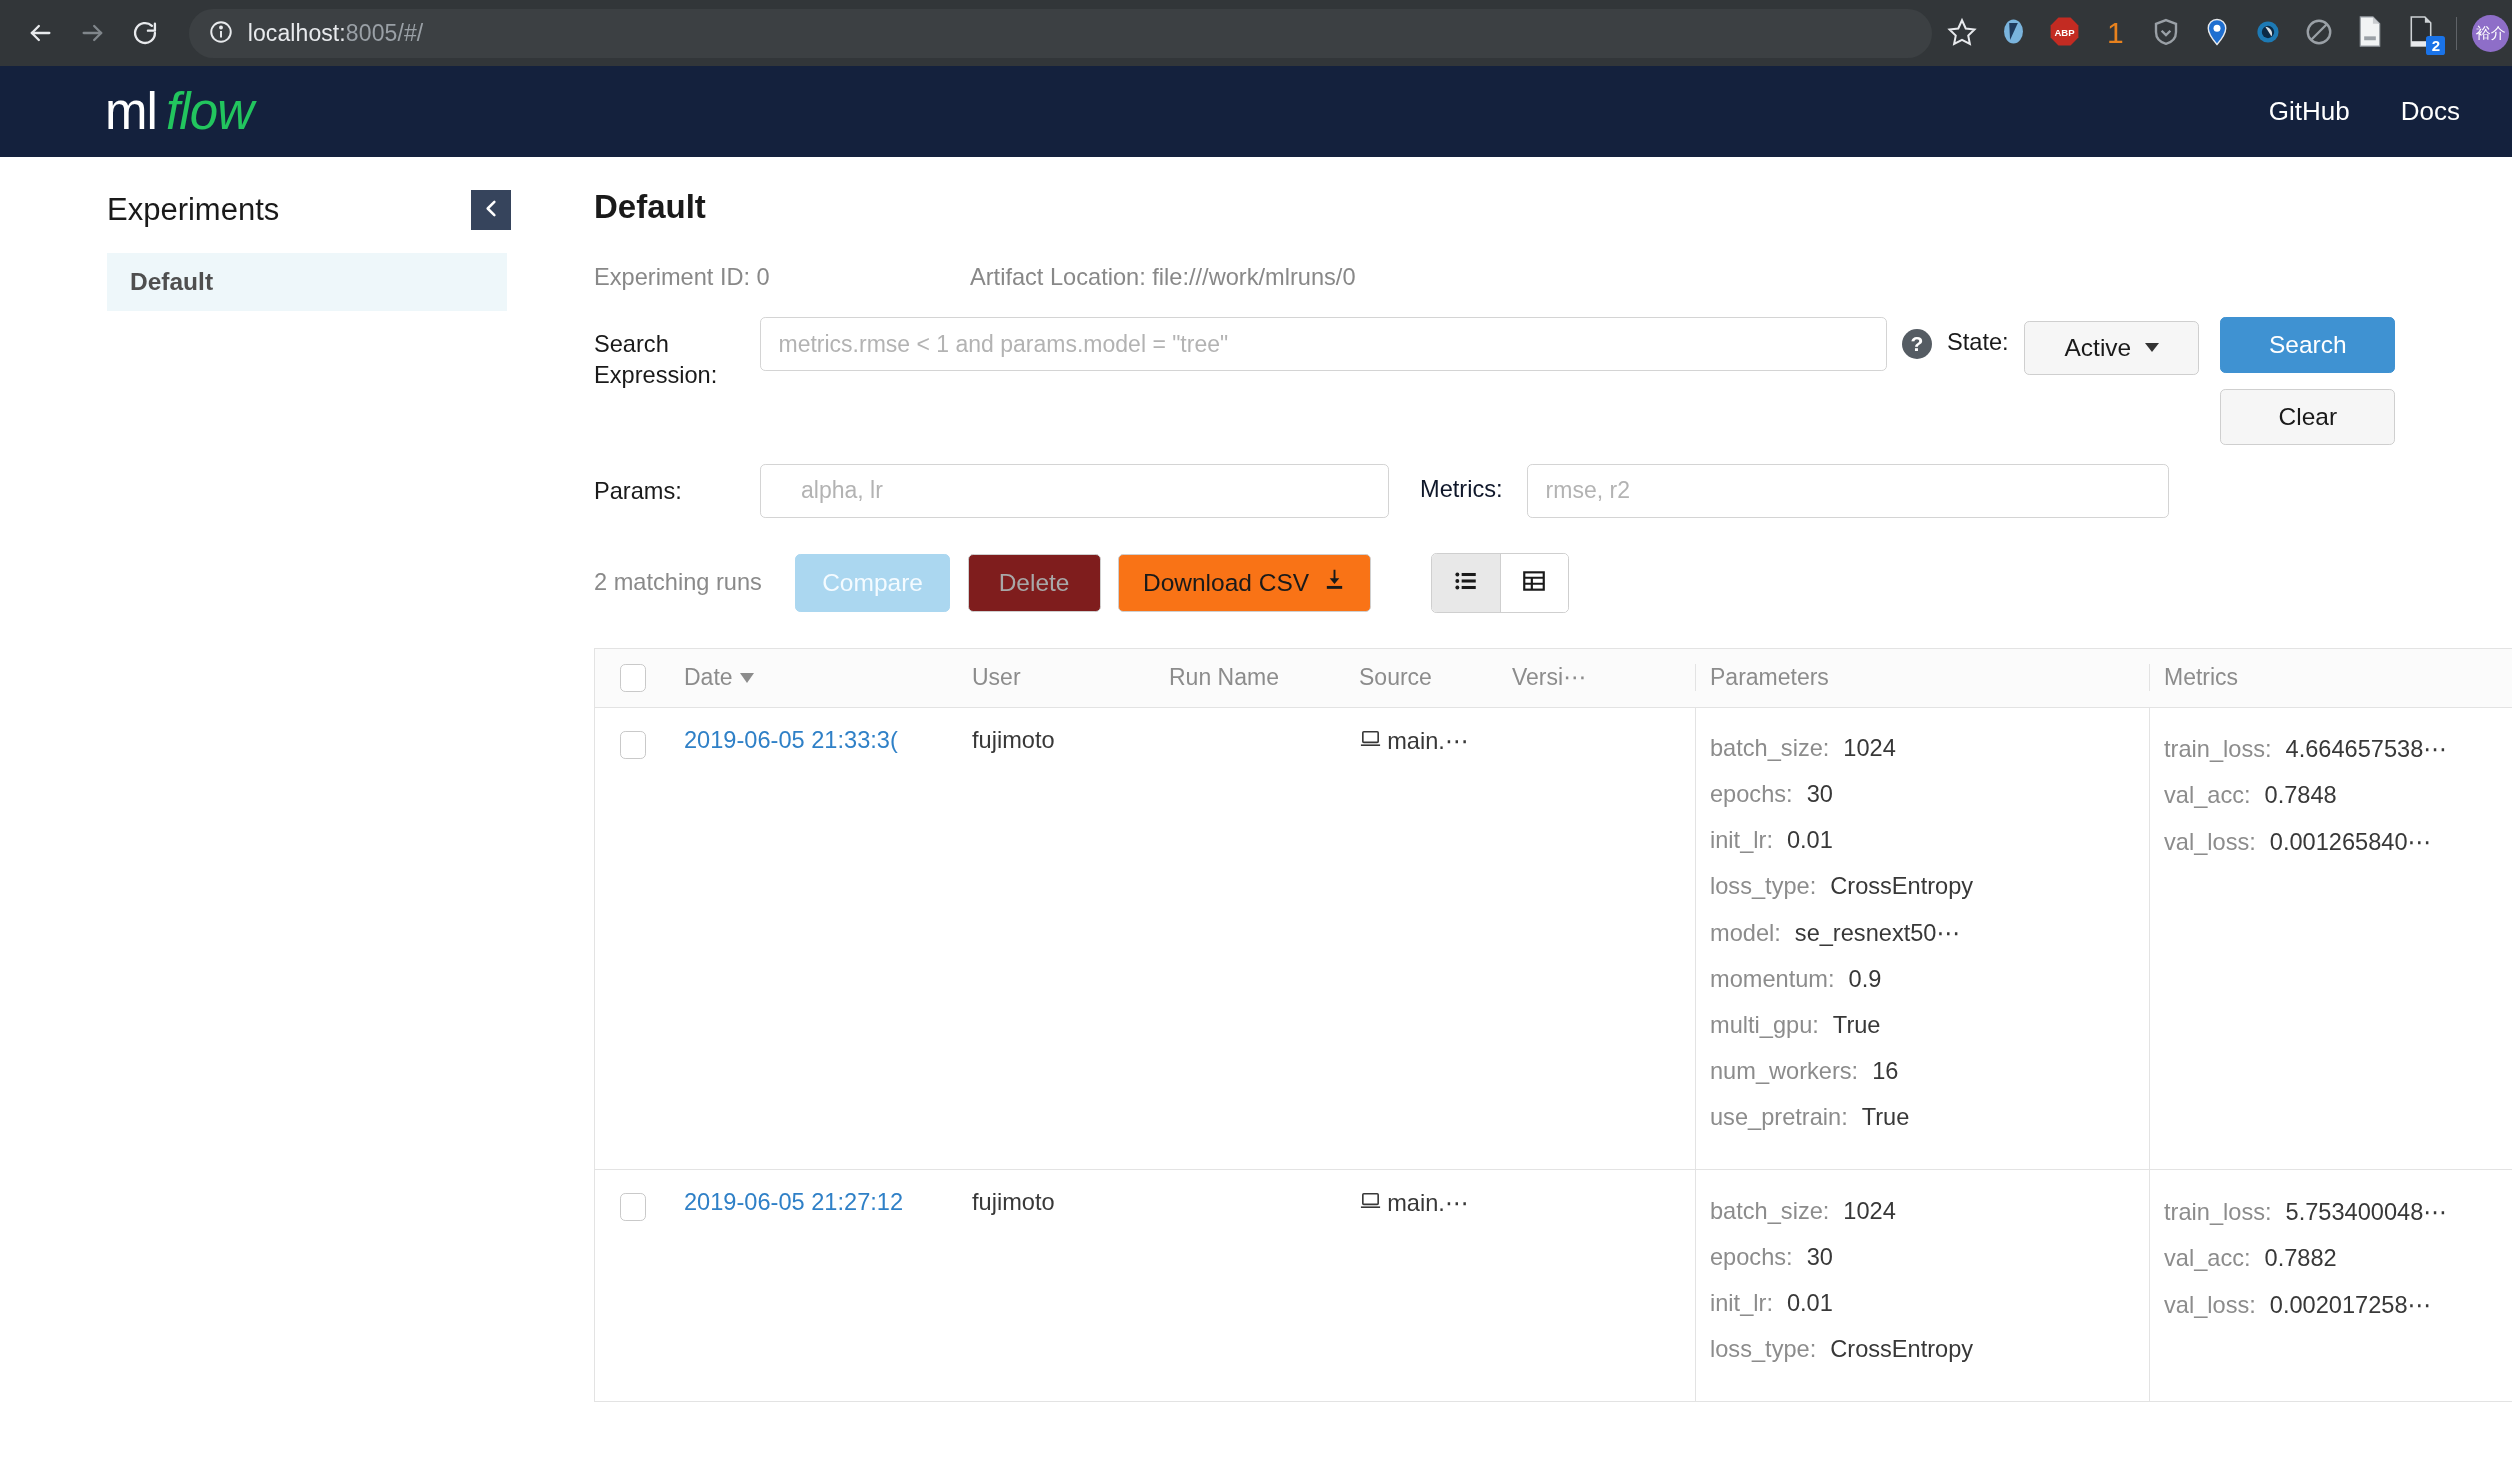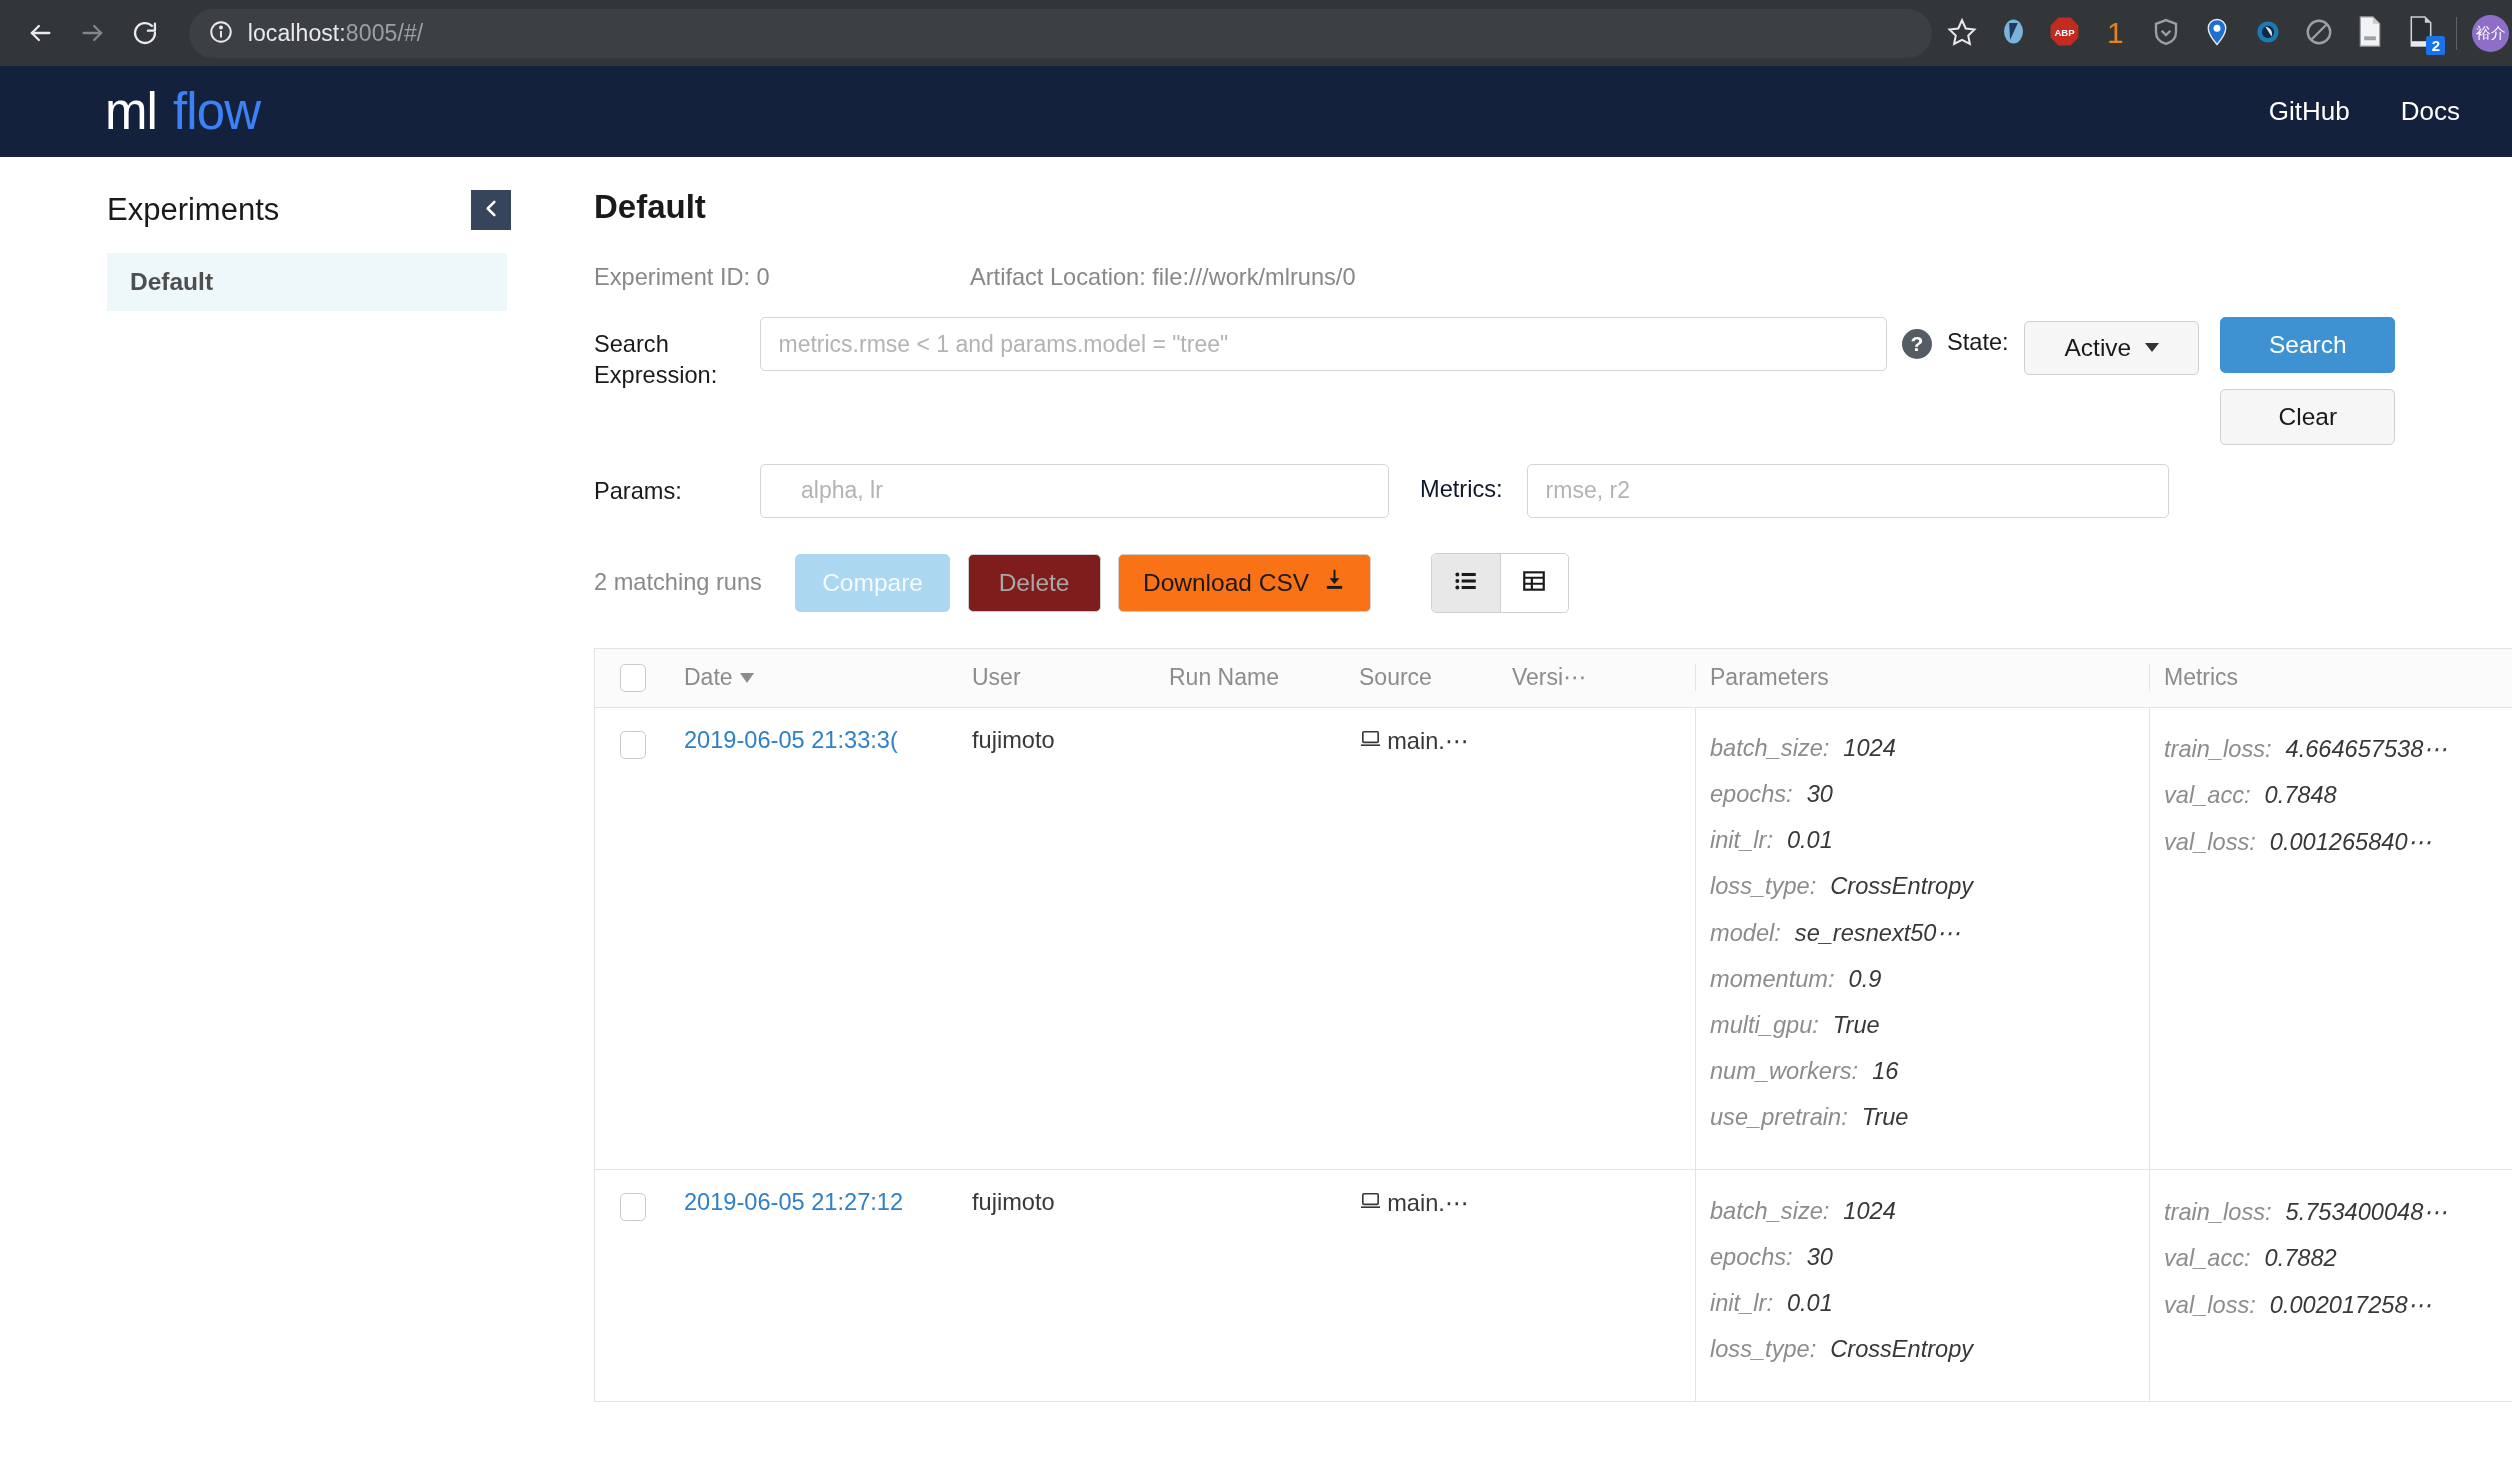--- a/index.html
+++ b/index.html
@@ -96,10 +96,11 @@
   }
   .logo-flow {
     font-size: 51px;
+    font-style: italic;
     font-weight: 500;
-    color: #3b82f6;
+    color: #22c55e;
     letter-spacing: -0.9px;
-    margin-left: 16px;
+    margin-left: 9px;
   }
   .nav-links { display: flex; align-items: center; gap: 51px; }
   .nav-link {

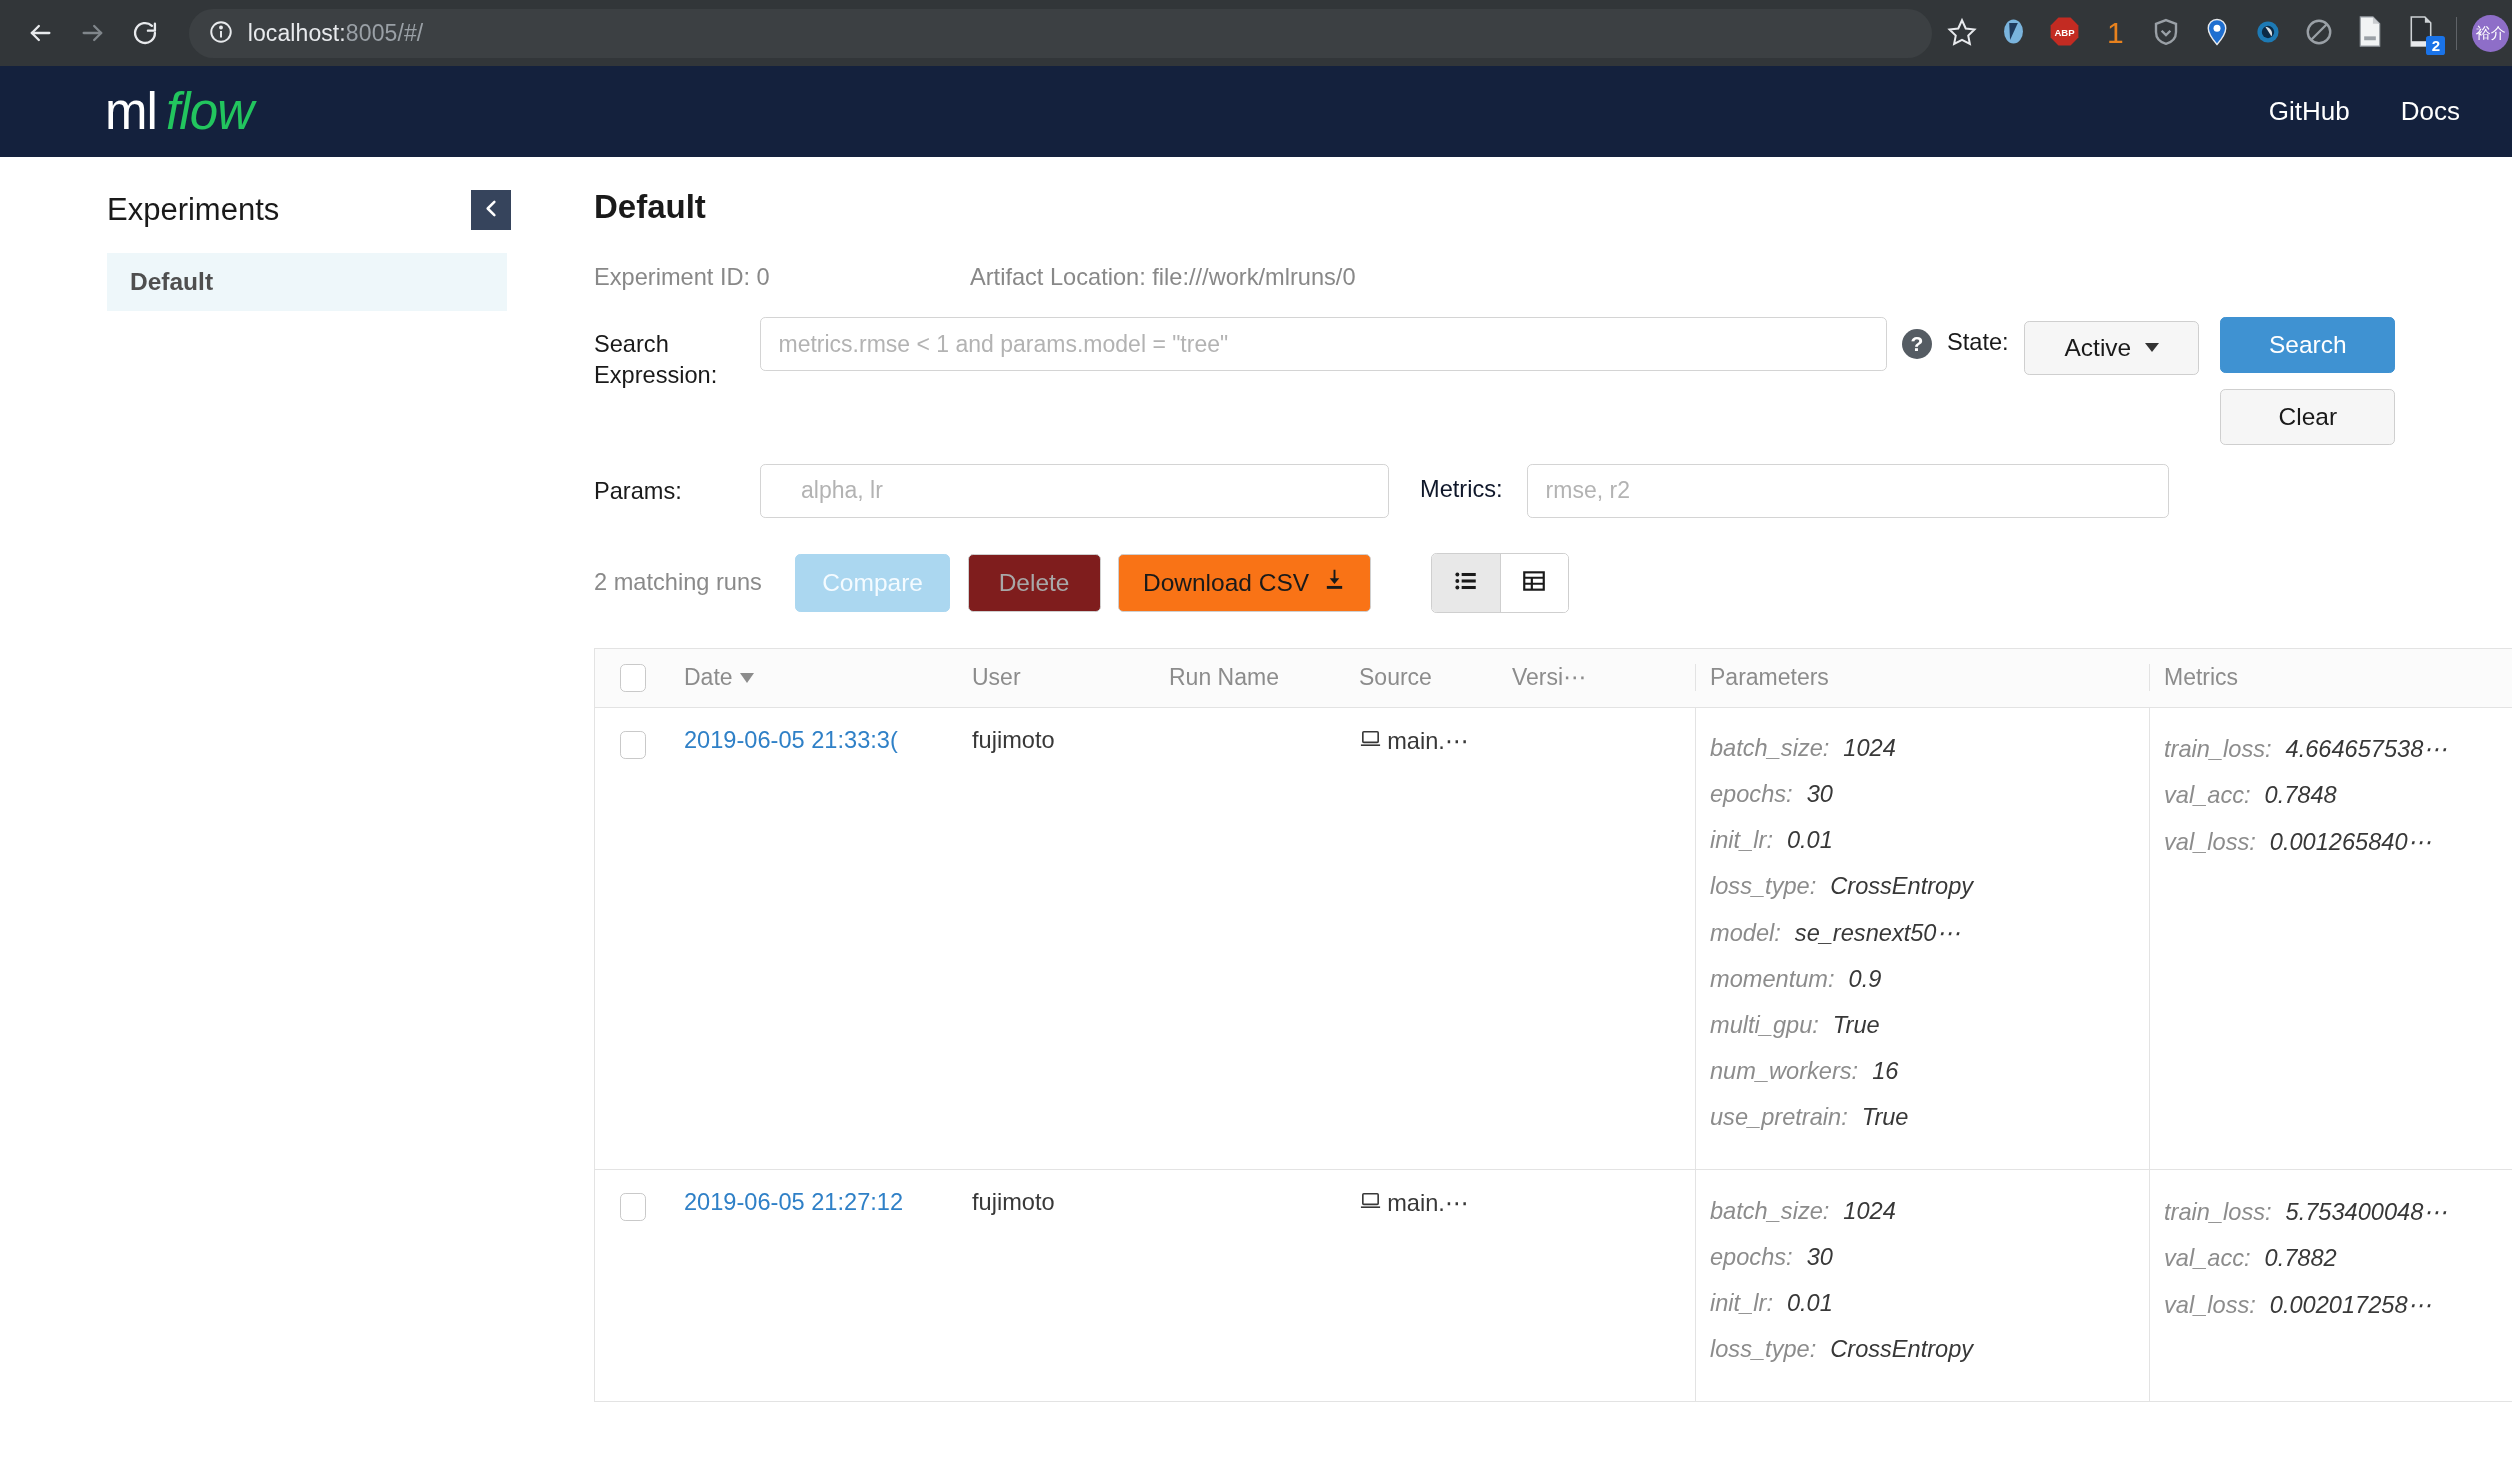--- a/index.html
+++ b/index.html
@@ -373,7 +373,7 @@
     color: #383838; font-size: 23.6px;
     display: flex; align-items: flex-start; gap: 5.2px;
   }
-  .kv-list { padding: 8.7px 0 19px 0; width: 100%; font-style: italic; }
+  .kv-list { padding: 8.7px 0 19px 0; width: 100%; }
   .kv {
     display: flex;
     align-items: baseline;

